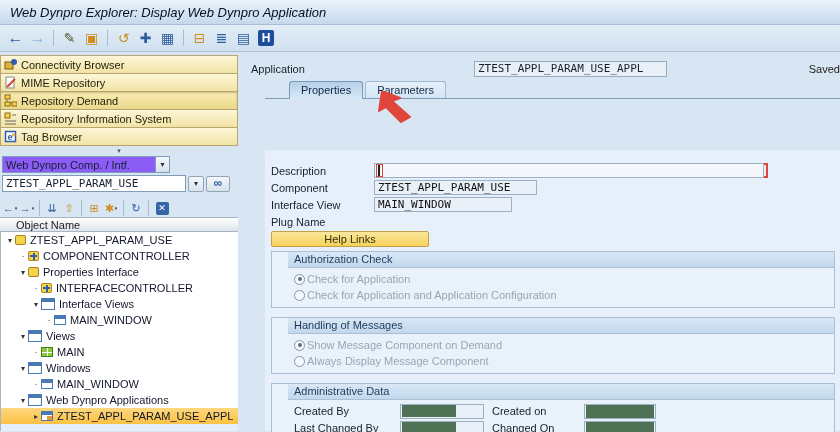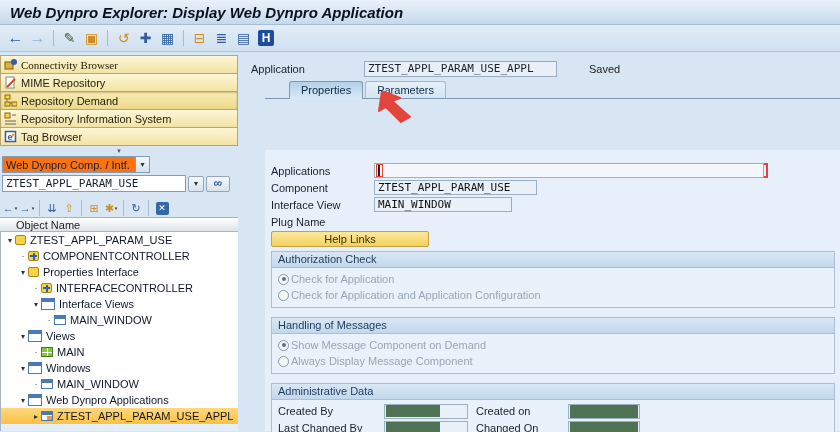--- a/index.html
+++ b/index.html
@@ -10,7 +10,7 @@
   
   .titlebar { height:25px; background:linear-gradient(#eaf2fa,#c5d9ec); border-bottom:1px solid #a6bdd5;
               display:flex; align-items:center; padding-left:10px; }
-  .titlebar span { font-size:15px; font-weight:bold; font-style:italic; color:#06101f; }
+  .titlebar span { font-size:13px; font-weight:normal; font-style:italic; color:#06101f; }
 
   
   .toolbar { height:27px; background:linear-gradient(#e2edf7,#d0e0ef); border-bottom:1px solid #aec3d8;

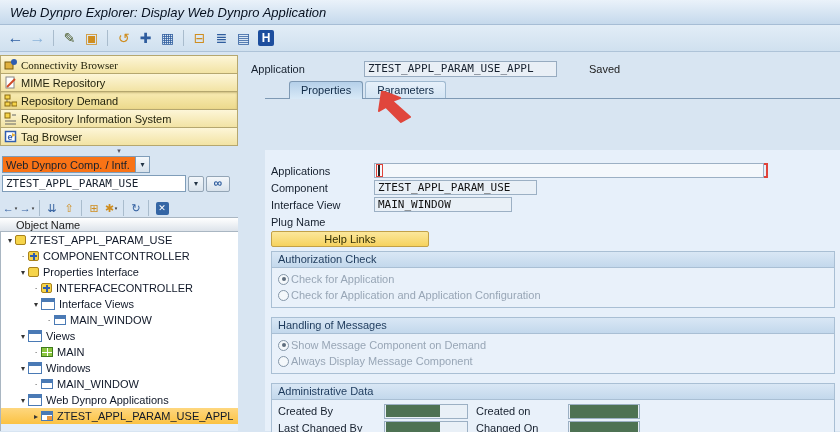--- a/index.html
+++ b/index.html
@@ -31,7 +31,7 @@
   .left-panel { width:238px; flex:none; display:flex; flex-direction:column; padding-top:3px; }
   .browser-btn { height:19px; display:flex; align-items:center; gap:4px; padding-left:3px;
                  background:linear-gradient(#fdf6d8,#f2e3a4); border:1px solid #b5a76f; margin-top:-1px; }
-  .browser-btn:first-child { margin-top:0;font-family:Liberation Serif, serif; }
+  .browser-btn:first-child { margin-top:0; }
   .browser-btn.selected { background:linear-gradient(#f9ecb4,#ecd98c); box-shadow:inset 0 1px 2px rgba(120,100,30,.35); }
   .browser-btn span.lbl { color:#24240e; }
   .bicon { flex:none; }

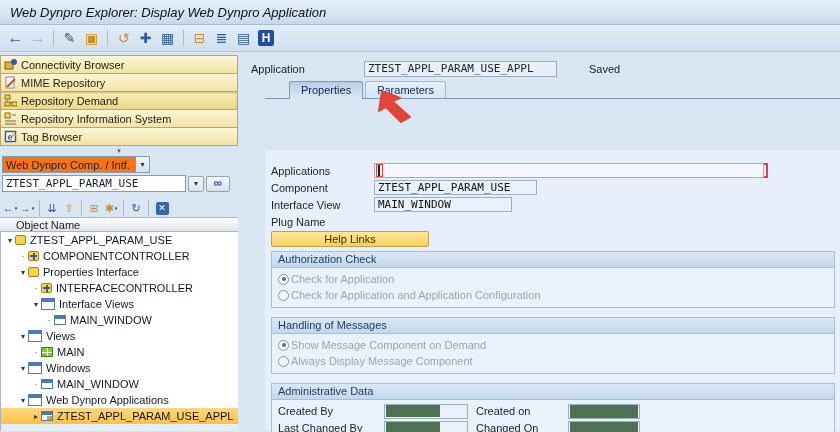--- a/index.html
+++ b/index.html
@@ -85,7 +85,7 @@
 
   
   .right-panel { flex:1; margin-left:3px; position:relative; }
-  .app-row { margin-top:8px; display:flex; align-items:center; padding-left:10px; height:17px; }
+  .app-row { margin-top:8px; display:flex; align-items:center; padding-left:10px; height:17px;justify-content:space-between; }
   .app-row .lbl { width:113px; }
   .app-field { width:193px; height:16px; background:#e9eff6; border:1px solid #97abc0; padding-left:3px;
                font-family:"DejaVu Sans Mono","Liberation Mono",monospace; line-height:14px; }

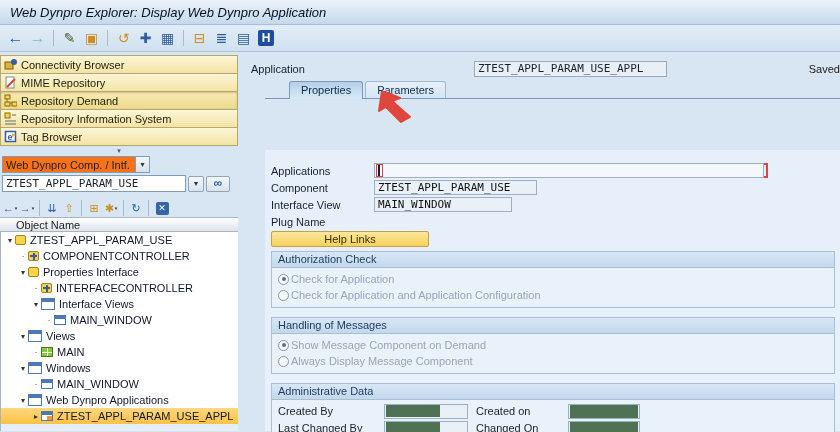--- a/index.html
+++ b/index.html
@@ -36,7 +36,7 @@
   .browser-btn span.lbl { color:#24240e; }
   .bicon { flex:none; }
   .collapse-strip { height:9px; text-align:center; font-size:7px; color:#556; line-height:9px; }
-  .select-row { margin:1px 0 0 2px; width:148px; height:17px; border:1px solid #7f9db9; background:#f97316;
+  .select-row { margin:1px 0 0 2px; width:168px; height:17px; border:1px solid #7f9db9; background:#8b5cf6;
                 display:flex; align-items:center; }
   .select-row .val { flex:1; padding-left:3px; }
   .select-arrow { width:14px; height:15px; border-left:1px solid #7f9db9; background:linear-gradient(#f4f8fb,#d7e1eb);

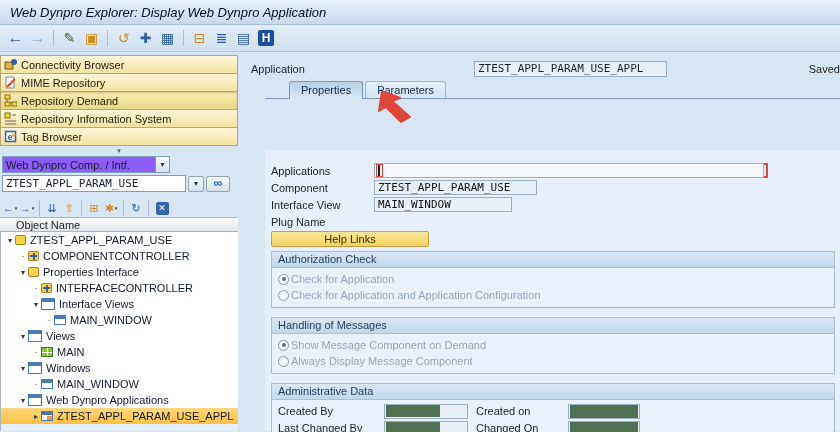--- a/index.html
+++ b/index.html
@@ -341,7 +341,7 @@
       <div class="pane">
 
         <div class="frow">
-          <span class="flabel">Applications</span>
+          <span class="flabel">Description</span>
           <span class="ffield f-desc">
             <span class="red-cursor"></span>
             <span></span>

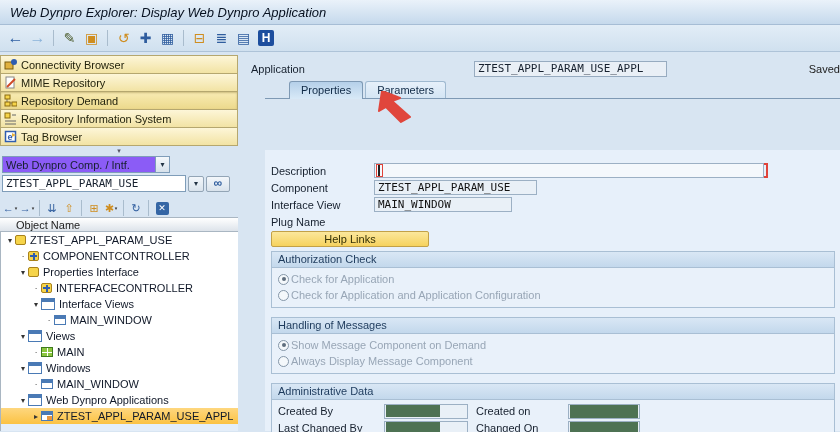--- a/index.html
+++ b/index.html
@@ -114,7 +114,7 @@
               border:1px solid #c2a câ€¦48; border:1px solid #c2a148; border-radius:2px; text-align:center;
               line-height:14px; color:#333006; }
 
-  .gbox { margin-top:9px; width:564px; border:1px solid #a9bfd4; background:#e9f1fa; }
+  .gbox { margin-top:9px; width:564px; border:1px solid #a9bfd4; background:#e9f1fa;padding-left:16px; }
   .gbox.first { margin-top:4px; }
   .ghead { height:16px; background:linear-gradient(#d9e7f5,#c3d8ec); border-bottom:1px solid #a9bfd4;
            padding-left:6px; line-height:15px; color:#1d3a5c; }

